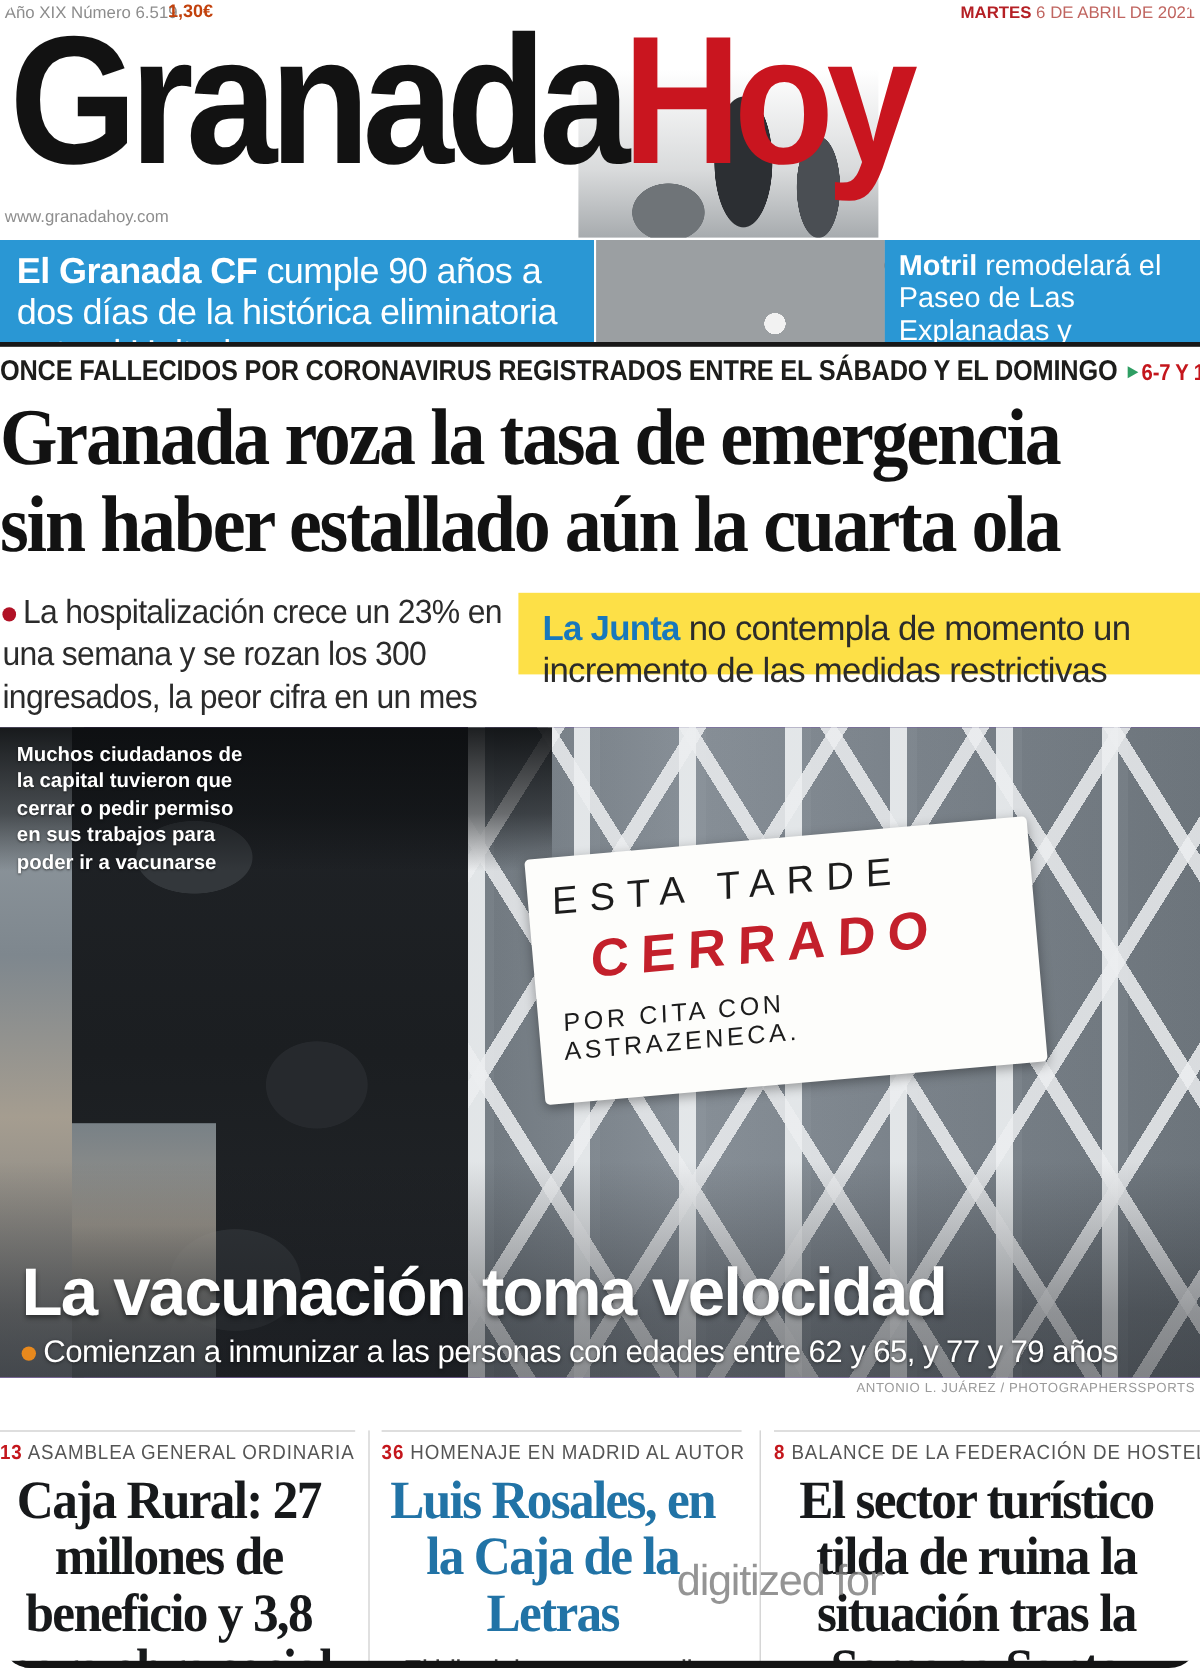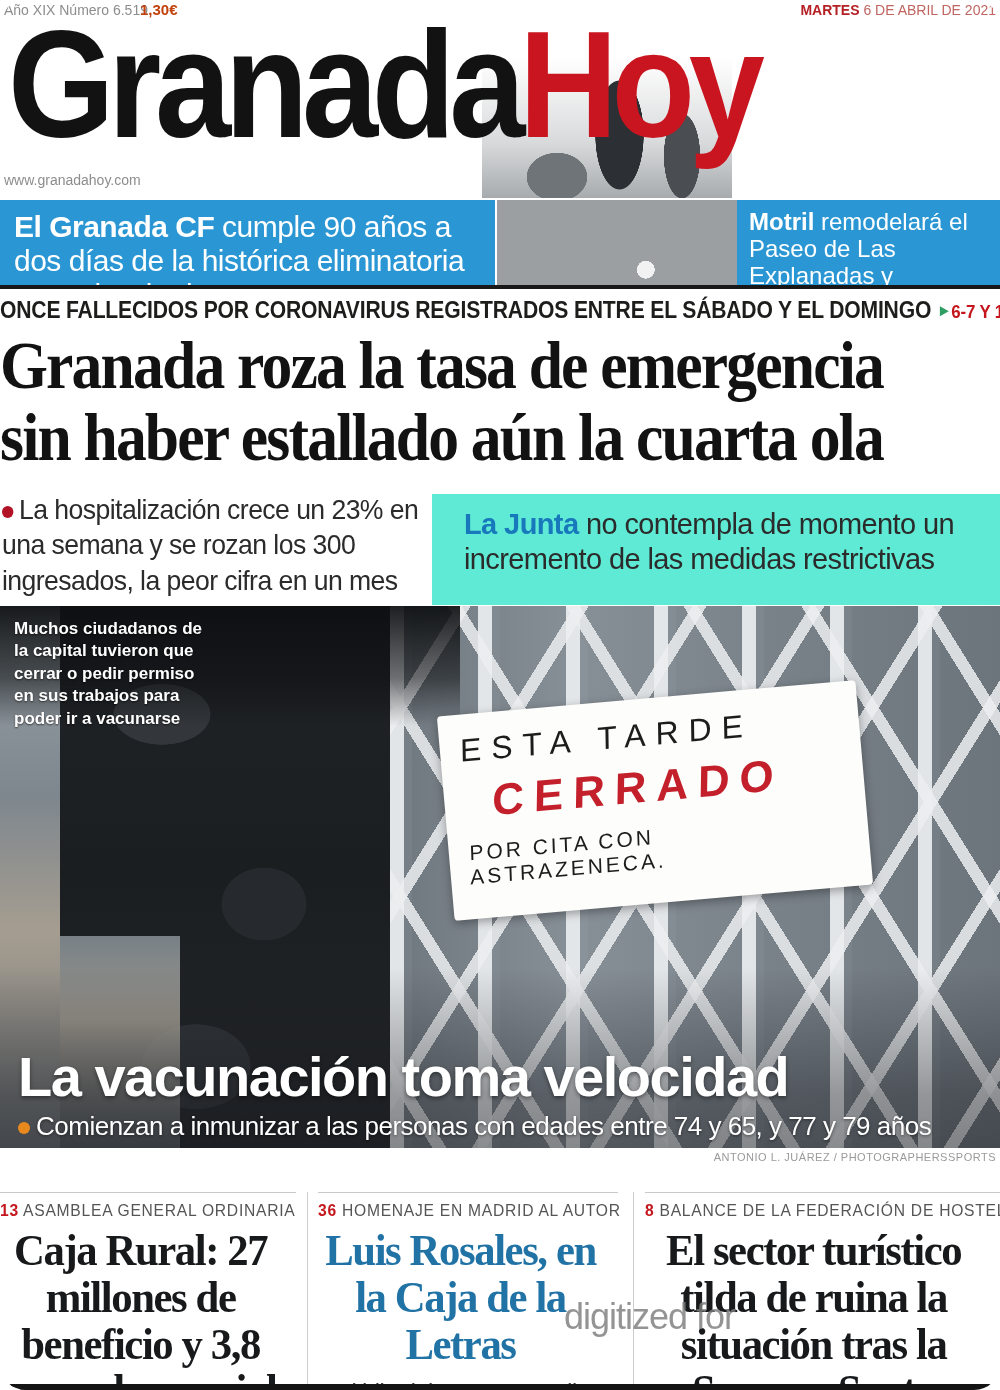--- a/index.html
+++ b/index.html
@@ -68,8 +68,8 @@
   .dot{display:inline-block;width:12px;height:12px;border-radius:50%;margin-right:6px;vertical-align:1px;}
   .dot-red{background:#b11226;}
   .dot-orange{background:#e8891d;}
-  .sub-right{position:absolute;top:494px;left:432px;width:568px;height:111px;background:#5eead4;
-             box-sizing:border-box;padding:13px 32px;font-size:29px;line-height:1.22;
+  .sub-right{position:absolute;top:494px;left:432px;width:568px;height:68px;background:#fde047;
+             box-sizing:border-box;padding:13px 20px;font-size:29px;line-height:1.22;
              color:#2b2b2b;letter-spacing:-0.6px;}
   .junta{color:#1878bc;font-weight:bold;}
 

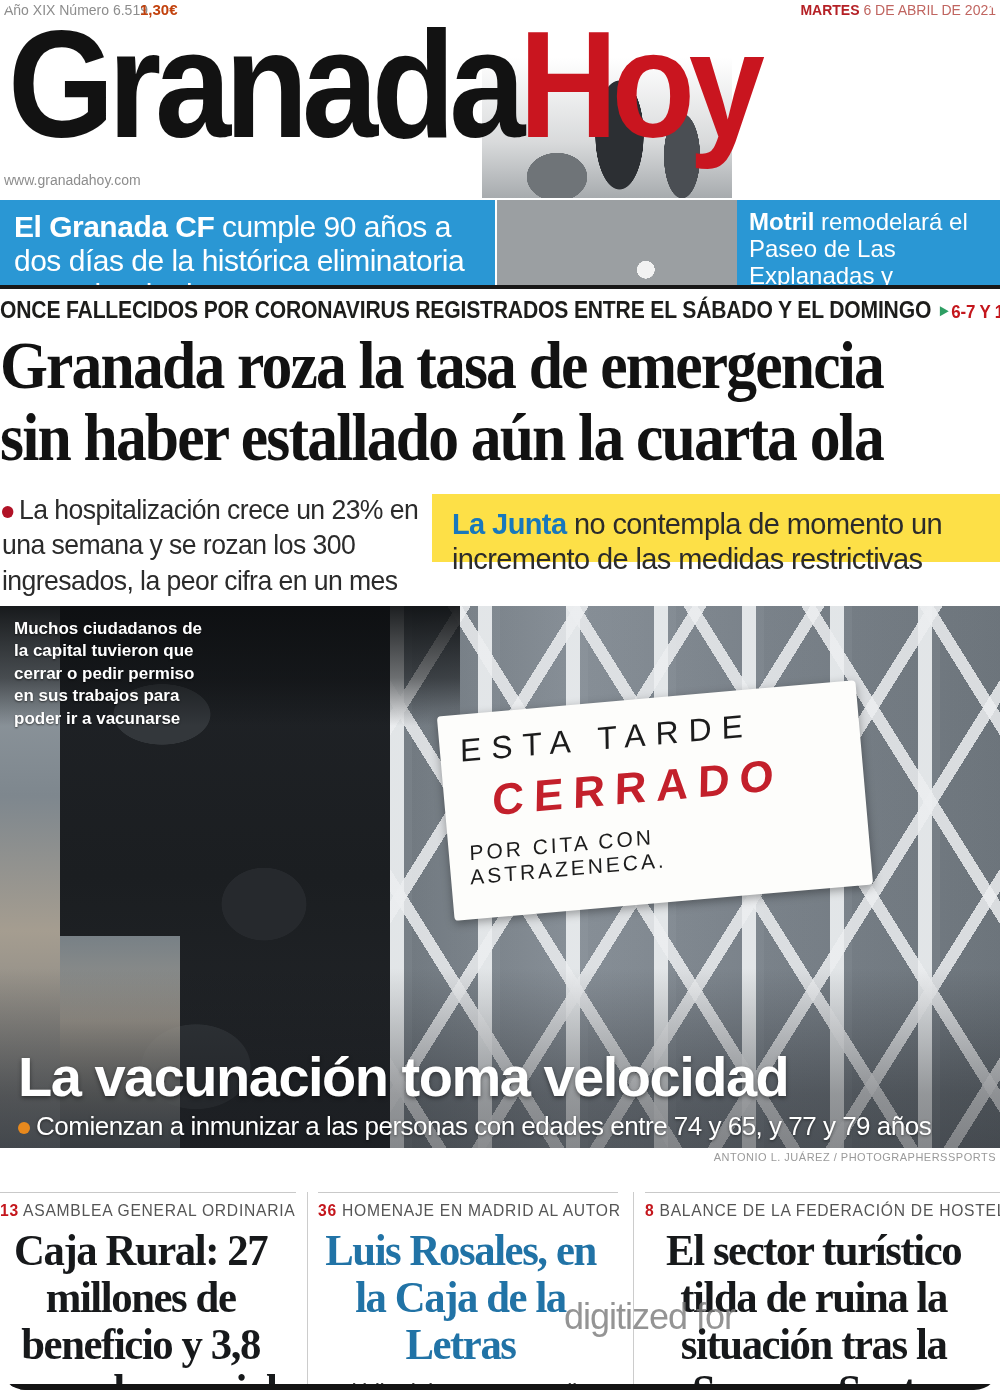--- a/index.html
+++ b/index.html
@@ -185,7 +185,7 @@
       <div class="sign-l3">POR CITA CON ASTRAZENECA.</div>
     </div>
     <div class="ph-headline">La vacunación toma velocidad</div>
-    <div class="ph-sub"><span class="dot dot-orange"></span><span>Comienzan a inmunizar a las personas con edades entre 74 y 65, y 77 y 79 años</span></div>
+    <div class="ph-sub"><span class="dot dot-orange"></span><span>Comienzan a inmunizar a las personas con edades entre 62 y 65, y 77 y 79 años</span></div>
   </div>
   <div class="credit">ANTONIO L. JUÁREZ / PHOTOGRAPHERSSPORTS</div>
 

